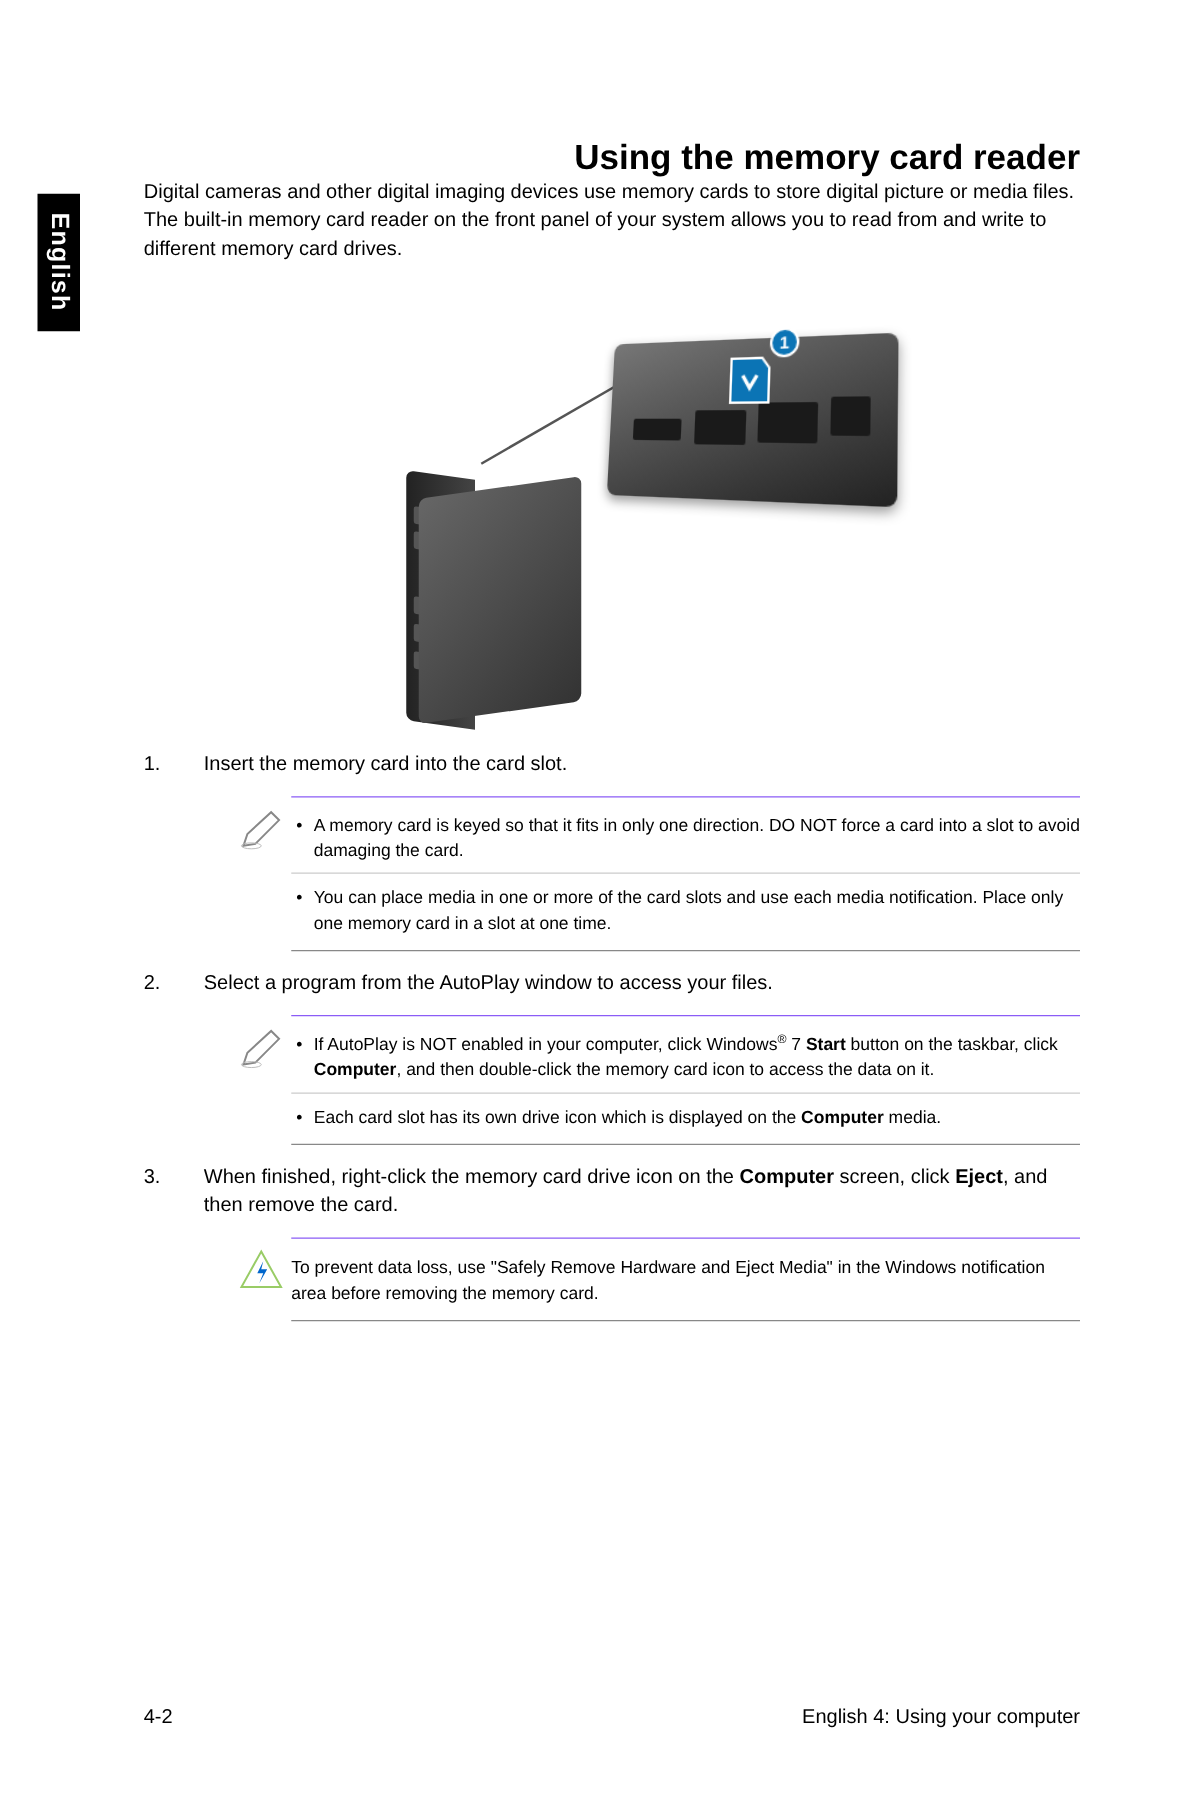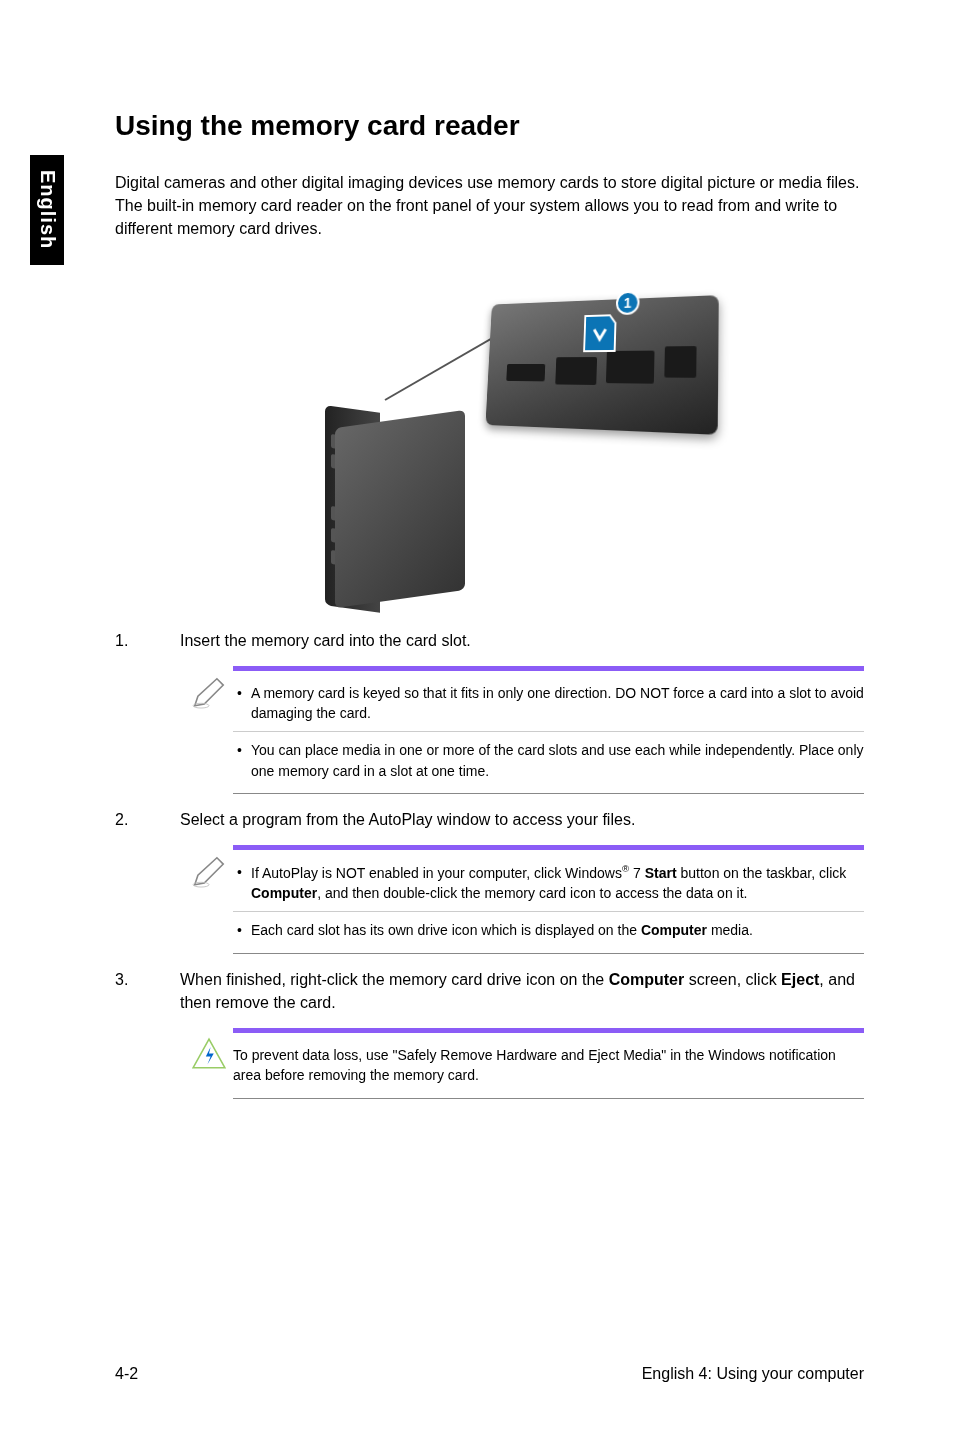--- a/index.html
+++ b/index.html
@@ -22,7 +22,7 @@
       justify-content: center;
       letter-spacing: 1px;
     }
-    h1 { font-size: 28px; font-weight: bold; margin-bottom: 29px; }
+    h1 { font-size: 28px; font-weight: bold; margin-bottom: 0; text-align: right; }
     .intro { font-size: 16px; line-height: 1.45; margin-bottom: 28px; }
     .figure {
       width: 470px;

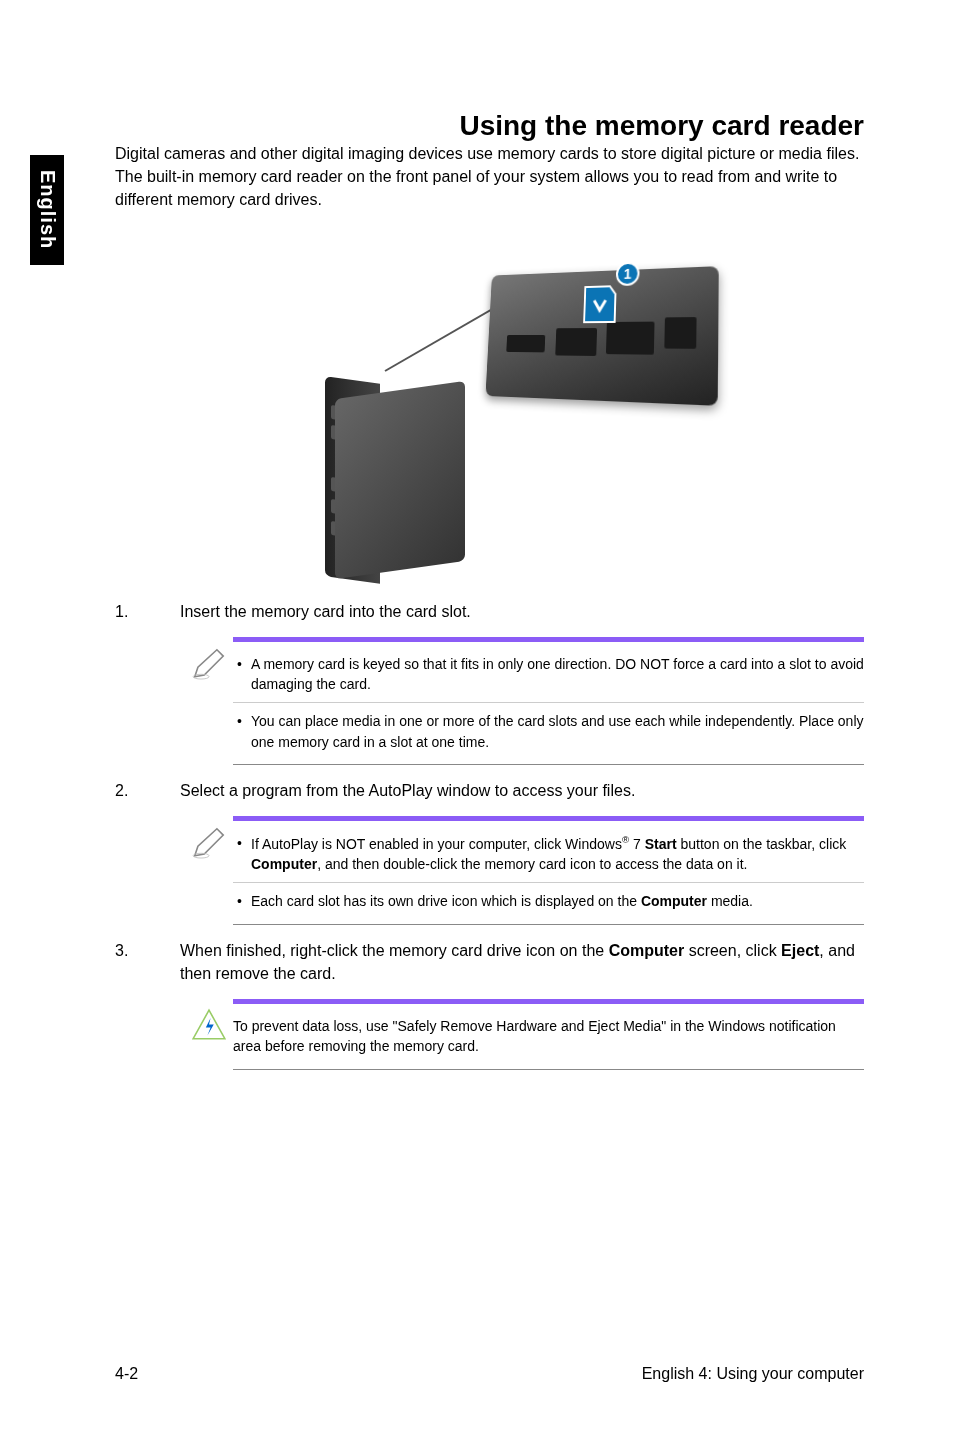--- a/index.html
+++ b/index.html
@@ -81,7 +81,7 @@
     h3.step-head { font-size: 16px; font-weight: bold; margin: 18px 0 14px; }
     .step { display: flex; font-size: 16px; line-height: 1.45; margin-bottom: 14px; }
     .step .num { width: 48px; flex-shrink: 0; }
-    .step .body { flex: 1; margin-left: 17px; }
+    .step .body { flex: 1; }
     .note-block { display: flex; margin: 6px 0 14px 70px; }
     .note-icon { width: 48px; flex-shrink: 0; display:flex; align-items:flex-start; justify-content:center; padding-top:8px; }
     .note-body { flex: 1; border-top: 5px solid #8b5cf6; border-bottom: 1px solid #888; padding: 8px 0; }

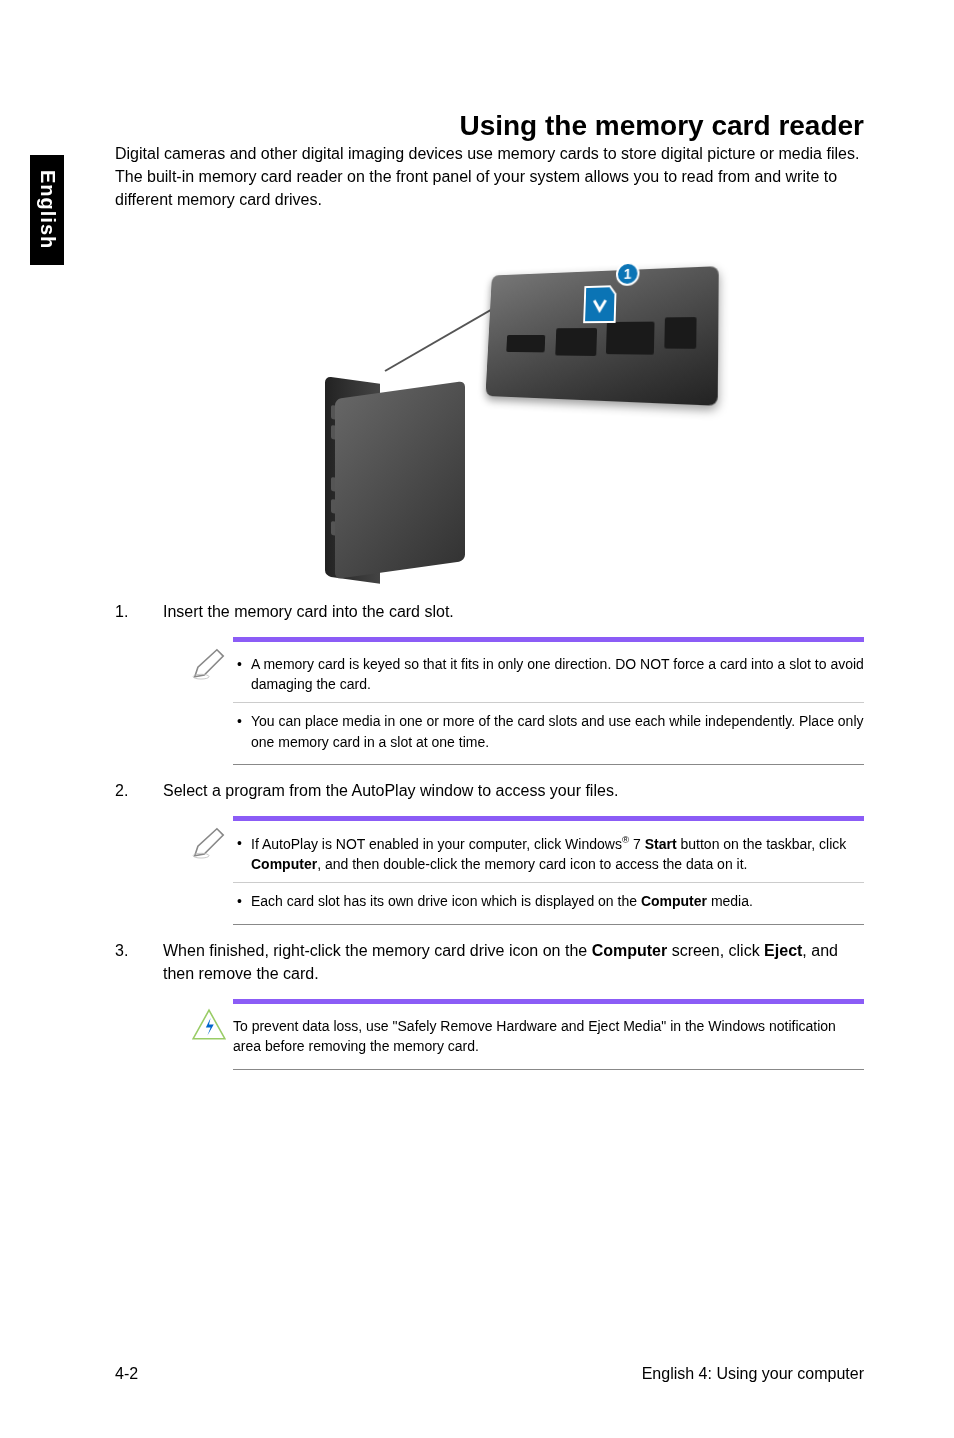--- a/index.html
+++ b/index.html
@@ -84,7 +84,7 @@
     .step .body { flex: 1; }
     .note-block { display: flex; margin: 6px 0 14px 70px; }
     .note-icon { width: 48px; flex-shrink: 0; display:flex; align-items:flex-start; justify-content:center; padding-top:8px; }
-    .note-body { flex: 1; border-top: 5px solid #8b5cf6; border-bottom: 1px solid #888; padding: 8px 0; }
+    .note-body { flex: 1; border-top: 1px solid #8b5cf6; border-bottom: 1px solid #888; padding: 8px 0; }
     .note-body ul { list-style: none; }
     .note-body li { position: relative; padding: 4px 0 4px 18px; font-size: 14px; line-height: 1.45; }
     .note-body li::before { content: "•"; position: absolute; left: 4px; }

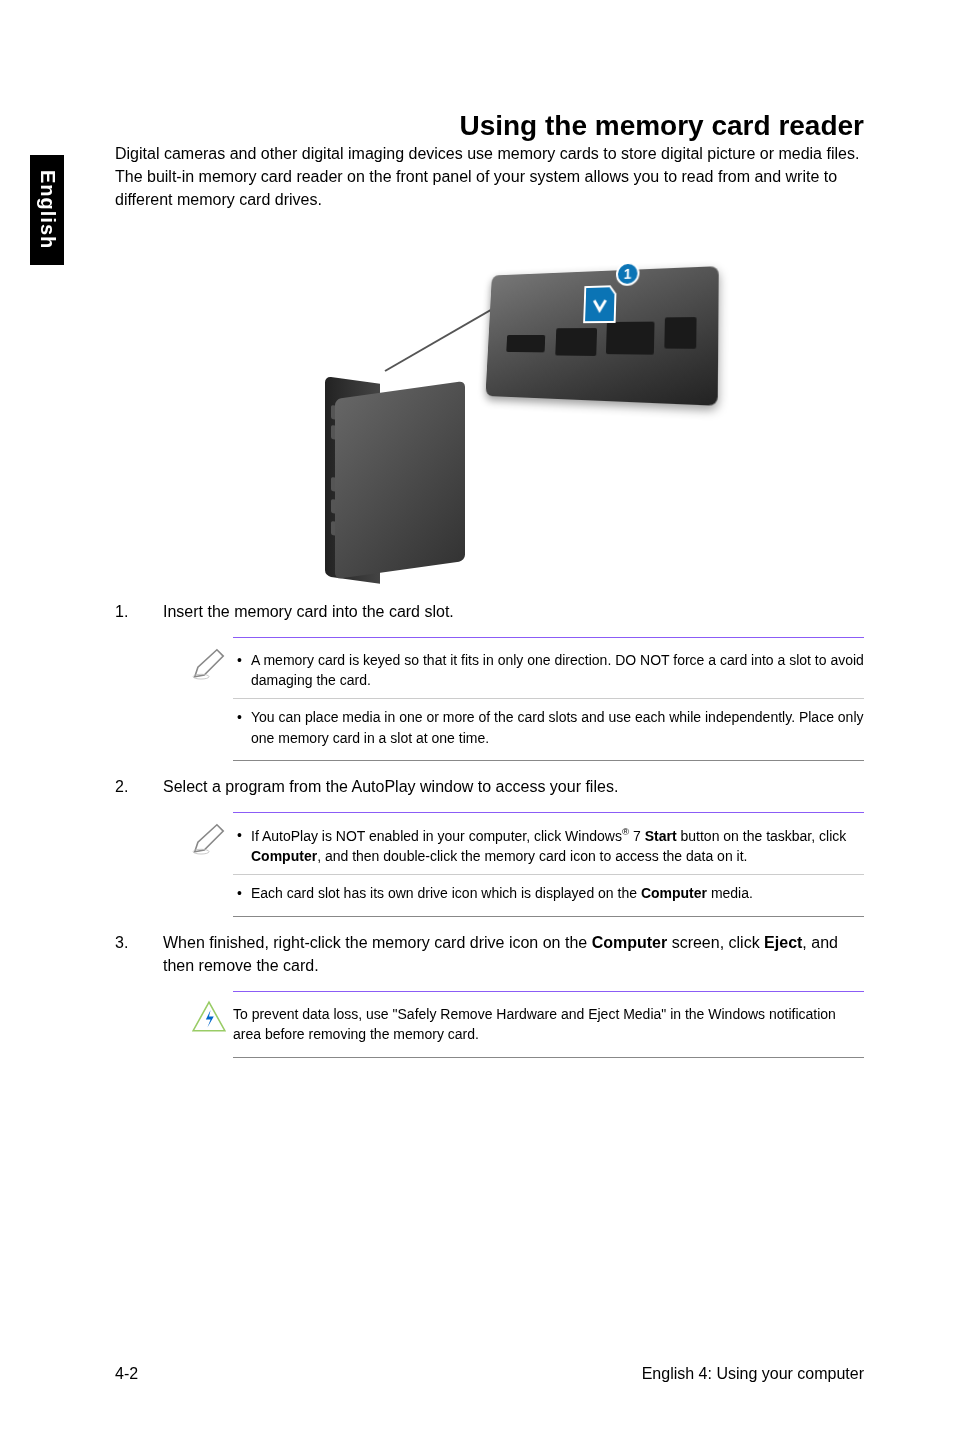--- a/index.html
+++ b/index.html
@@ -144,7 +144,7 @@
     <div class="note-body">
       <ul>
         <li>A memory card is keyed so that it fits in only one direction. DO NOT force a card into a slot to avoid damaging the card.</li>
-        <li>You can place media in one or more of the card slots and use each while independently. Place only one memory card in a slot at one time.</li>
+        <li>You can place media in one or more of the card slots and use each media notification. Place only one memory card in a slot at one time.</li>
       </ul>
     </div>
   </div>

